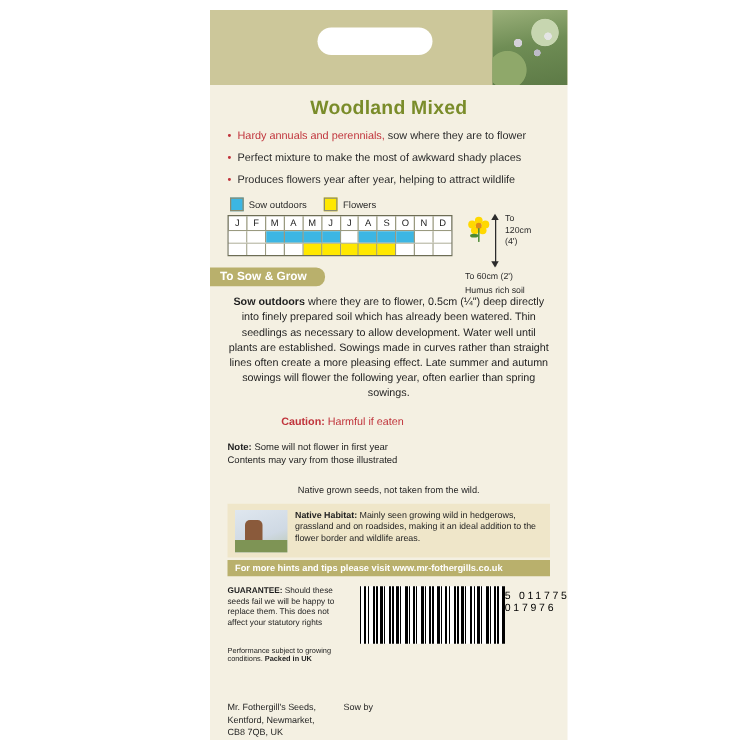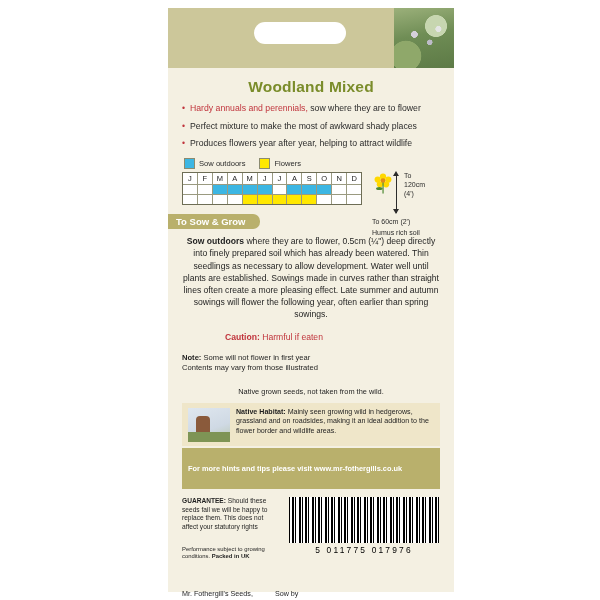--- a/index.html
+++ b/index.html
@@ -255,7 +255,7 @@
     color: #fff;
     font-size: 7.4px;
     font-weight: bold;
-    padding: 16px 6px;
+    padding: 2px 6px;
     margin-top: 2px;
   }
 

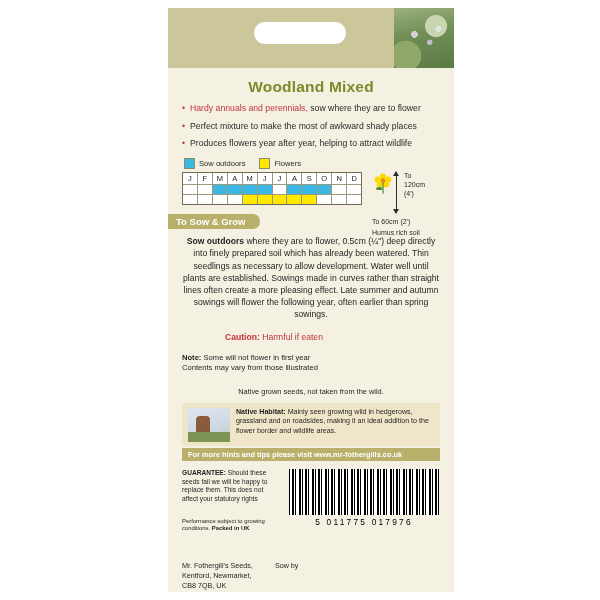--- a/index.html
+++ b/index.html
@@ -282,8 +282,8 @@
   .barcode-wrap {
     flex: 1;
     display: flex;
-    flex-direction: column;
-    align-items: center;
+    flex-direction: row;
+    align-items: flex-start;
   }
   .barcode {
     height: 46px;

